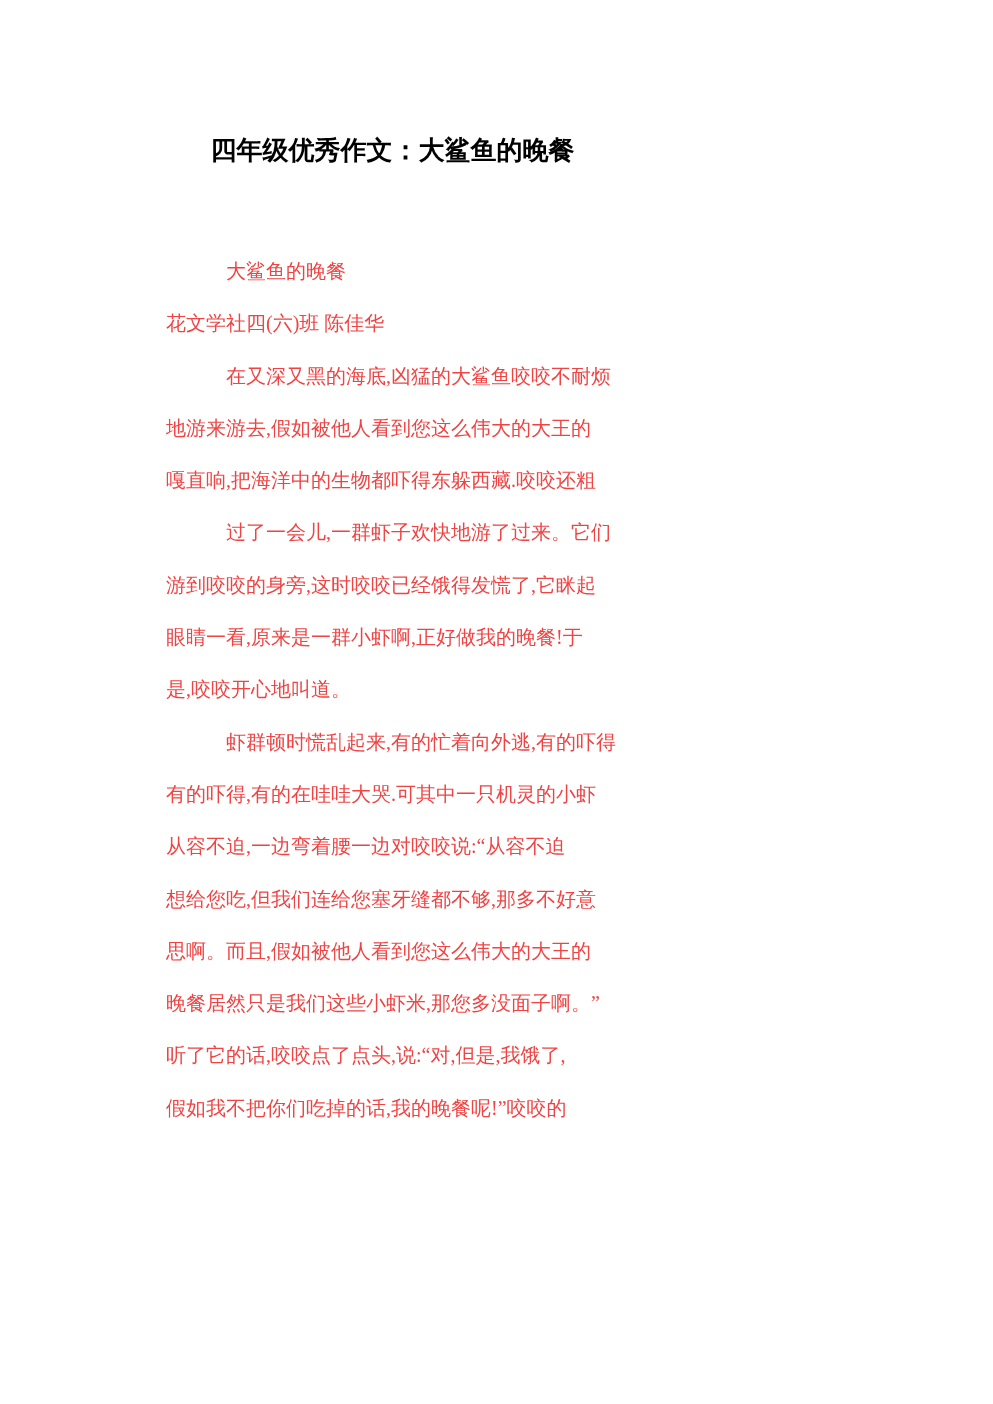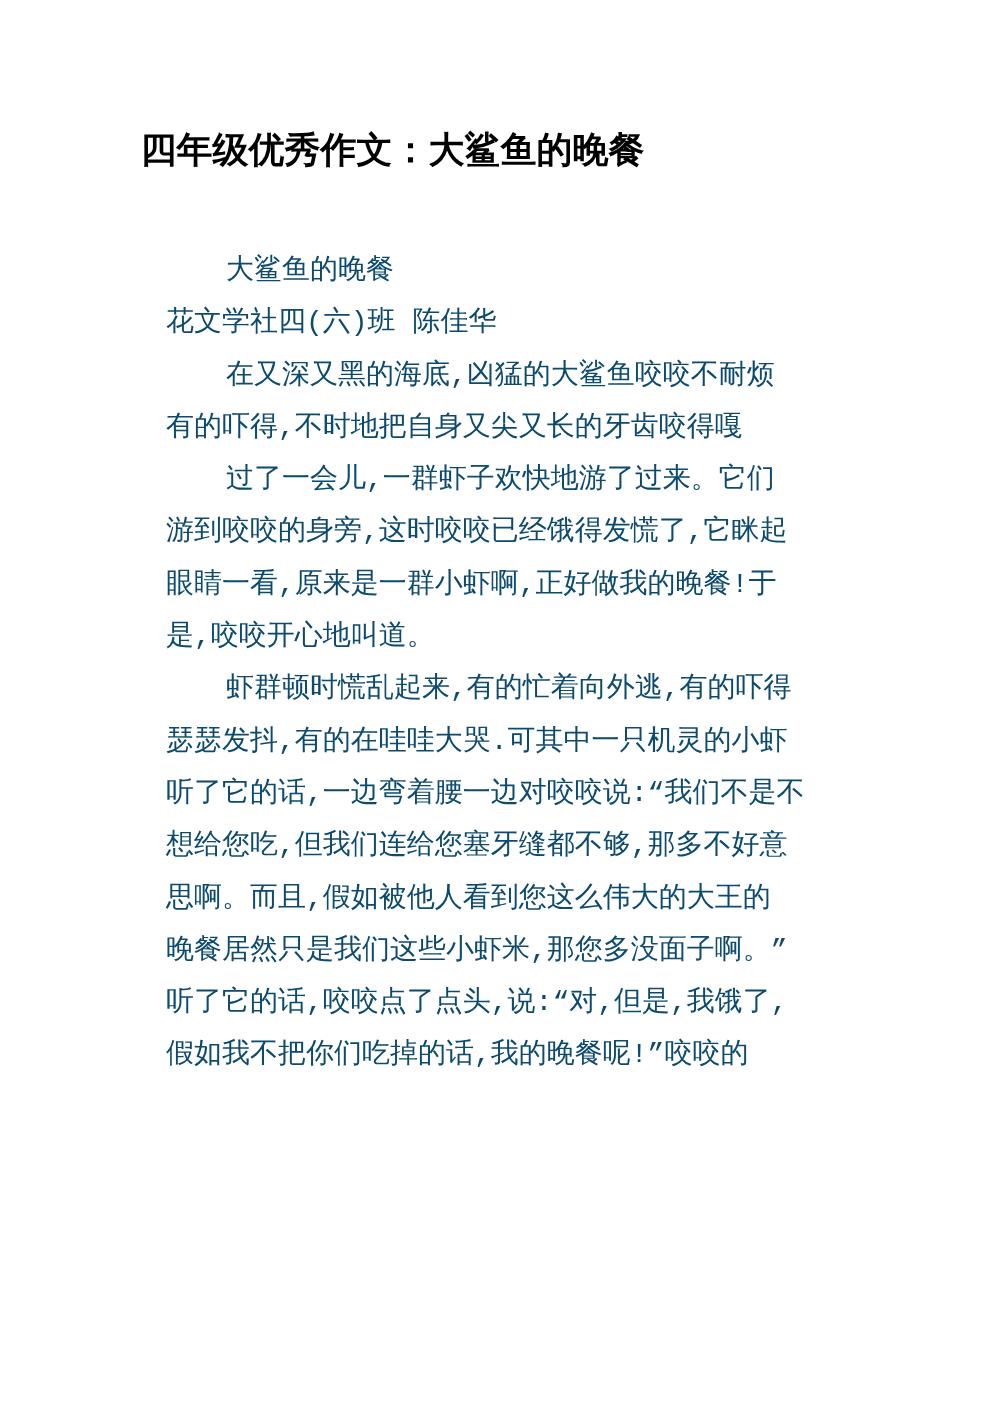--- a/index.html
+++ b/index.html
@@ -30,7 +30,7 @@
       text-align: center;
       font-family: "DejaVu Sans", "Liberation Sans", sans-serif;
       font-weight: bold;
-      font-size: 36px;
+      font-size: 26px;
       line-height: 52px;
       color: #000000;
       letter-spacing: 0px;

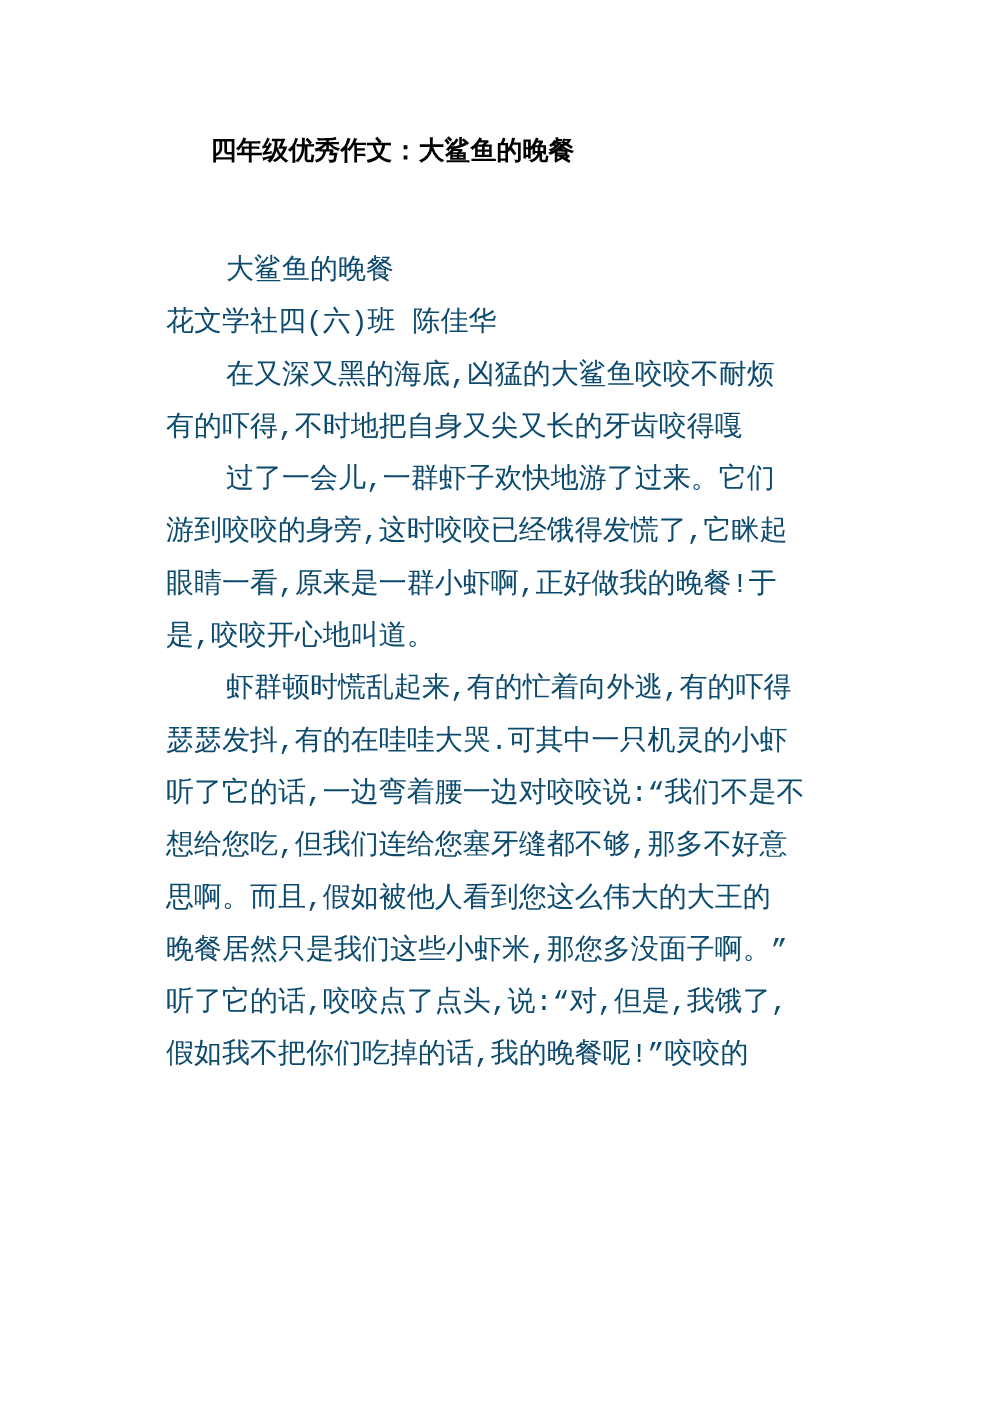--- a/index.html
+++ b/index.html
@@ -40,10 +40,10 @@
       left: 166px;
       top: 245px;
       width: 670px;
-      font-family: Liberation Mono, monospace;
-      font-size: 28px;
+      font-family: Liberation Serif, serif;
+      font-size: 20px;
       line-height: 52.3px;
-      color: #0c4a6e;
+      color: #ef4444;
     }
     .line {
       display: block;

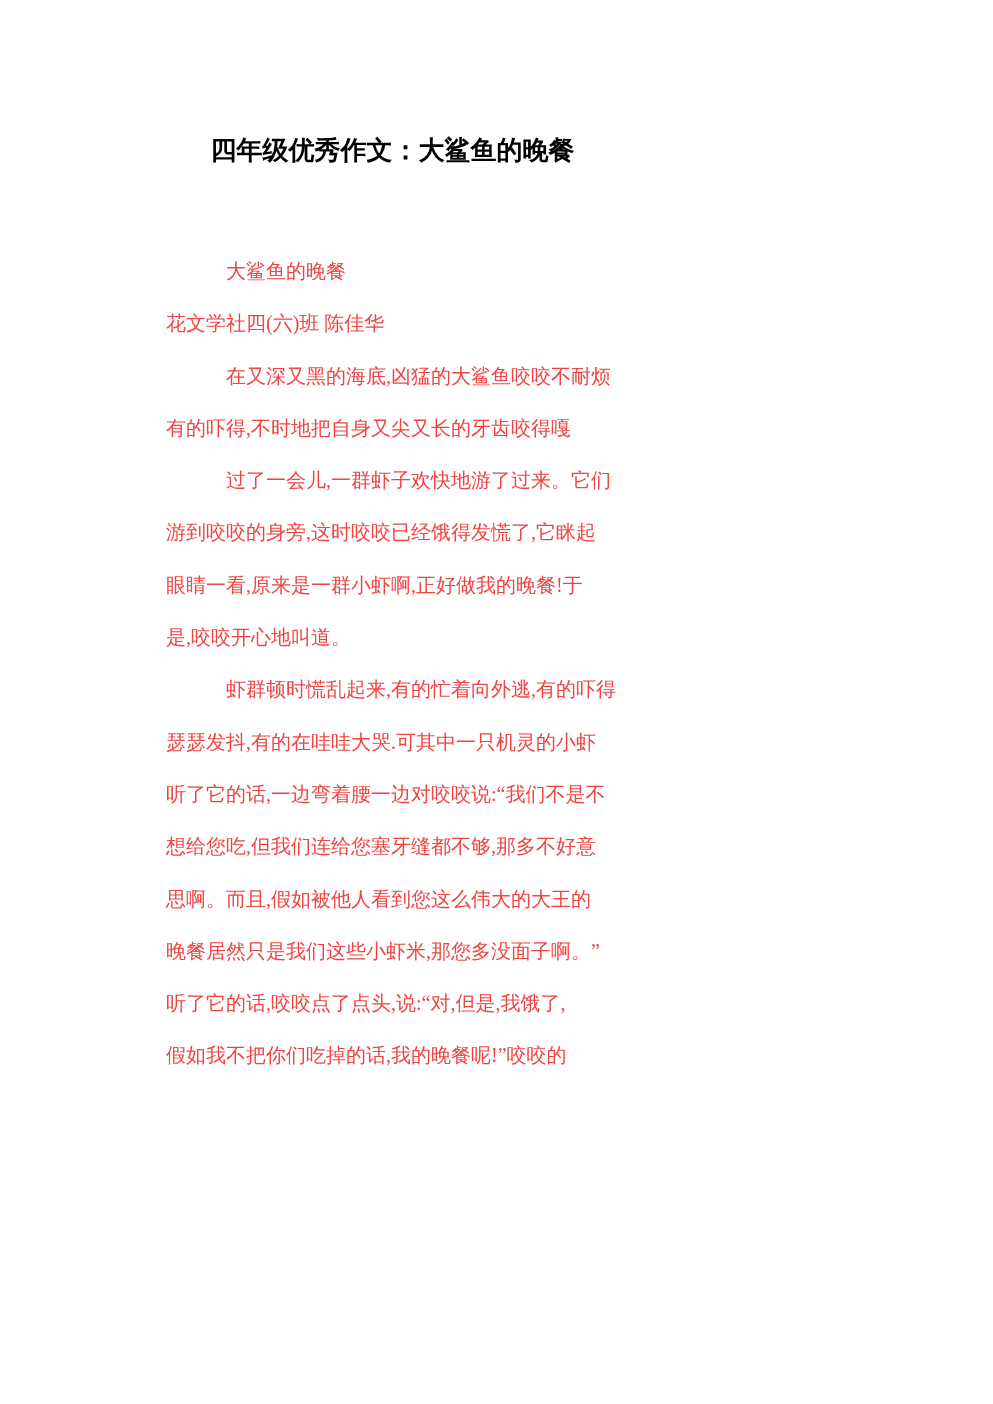--- a/index.html
+++ b/index.html
@@ -67,7 +67,7 @@
     <span class="line">花文学社四(六)班  陈佳华</span>
 
     <span class="line indent">在又深又黑的海底,凶猛的大鲨鱼咬咬不耐烦</span>
-    <span class="line">有的吓得,不时地把自身又尖又长的牙齿咬得嘎</span>
+    <span class="line">地游来游去,假如被他人看到您这么伟大的大王的</span>
 
     <span class="line indent">过了一会儿,一群虾子欢快地游了过来。它们</span>
     <span class="line">游到咬咬的身旁,这时咬咬已经饿得发慌了,它眯起</span>

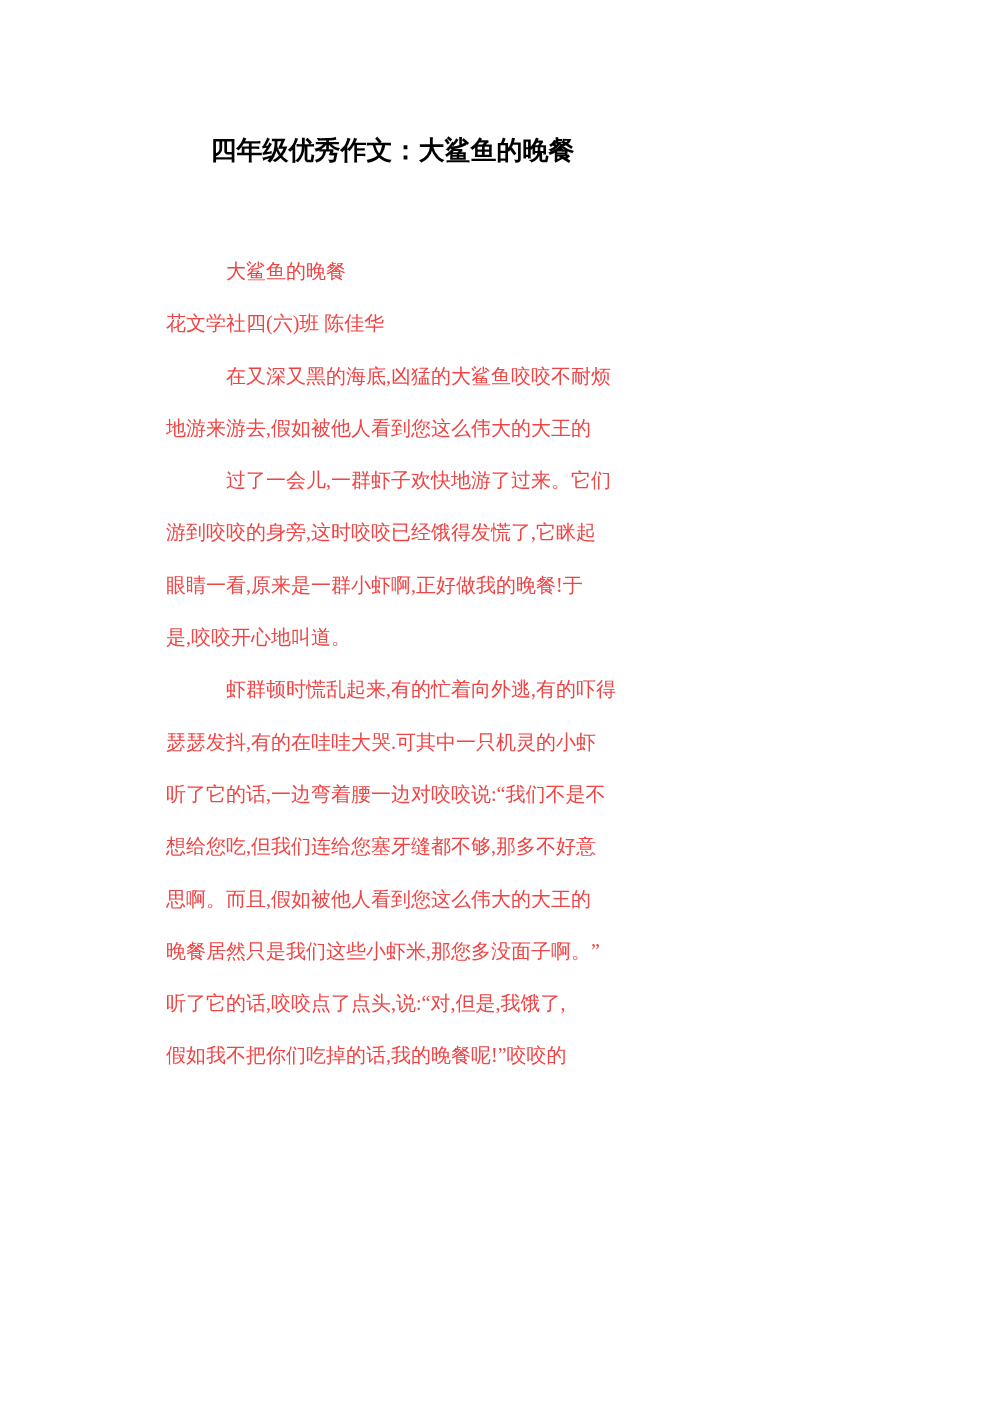--- a/index.html
+++ b/index.html
@@ -68,6 +68,7 @@
 
     <span class="line indent">在又深又黑的海底,凶猛的大鲨鱼咬咬不耐烦</span>
     <span class="line">地游来游去,假如被他人看到您这么伟大的大王的</span>
+    <span class="line">嘎直响,把海洋中的生物都吓得东躲西藏.咬咬还粗</span>
 
     <span class="line indent">过了一会儿,一群虾子欢快地游了过来。它们</span>
     <span class="line">游到咬咬的身旁,这时咬咬已经饿得发慌了,它眯起</span>

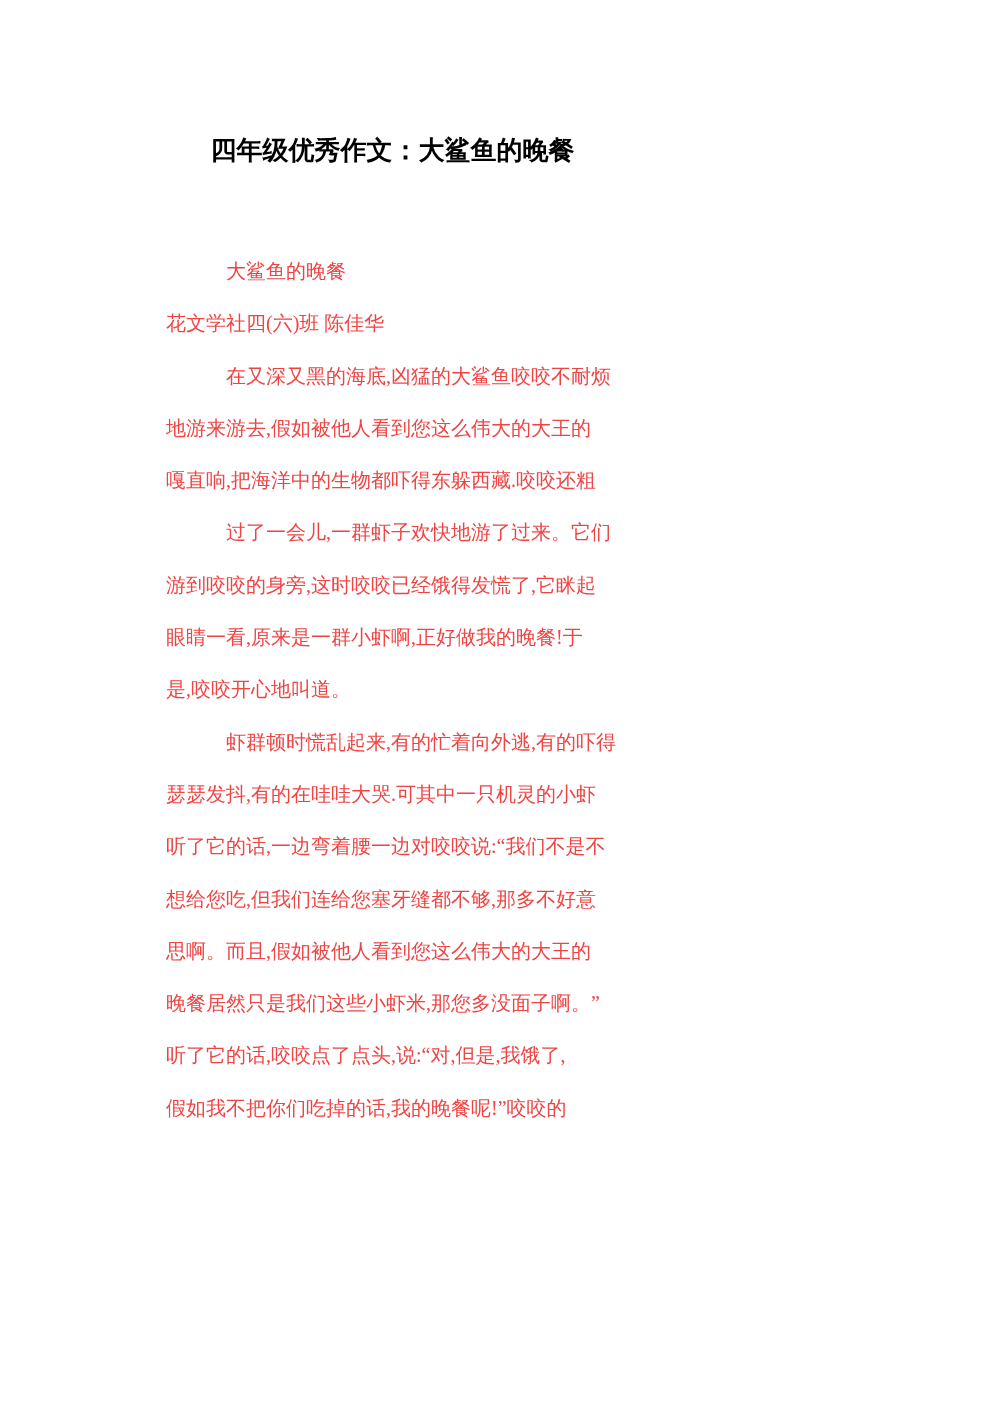--- a/index.html
+++ b/index.html
@@ -76,7 +76,7 @@
     <span class="line">是,咬咬开心地叫道。</span>
 
     <span class="line indent">虾群顿时慌乱起来,有的忙着向外逃,有的吓得</span>
-    <span class="line">瑟瑟发抖,有的在哇哇大哭.可其中一只机灵的小虾</span>
+    <span class="line">有的吓得,有的在哇哇大哭.可其中一只机灵的小虾</span>
     <span class="line">听了它的话,一边弯着腰一边对咬咬说:“我们不是不</span>
     <span class="line">想给您吃,但我们连给您塞牙缝都不够,那多不好意</span>
     <span class="line">思啊。而且,假如被他人看到您这么伟大的大王的</span>

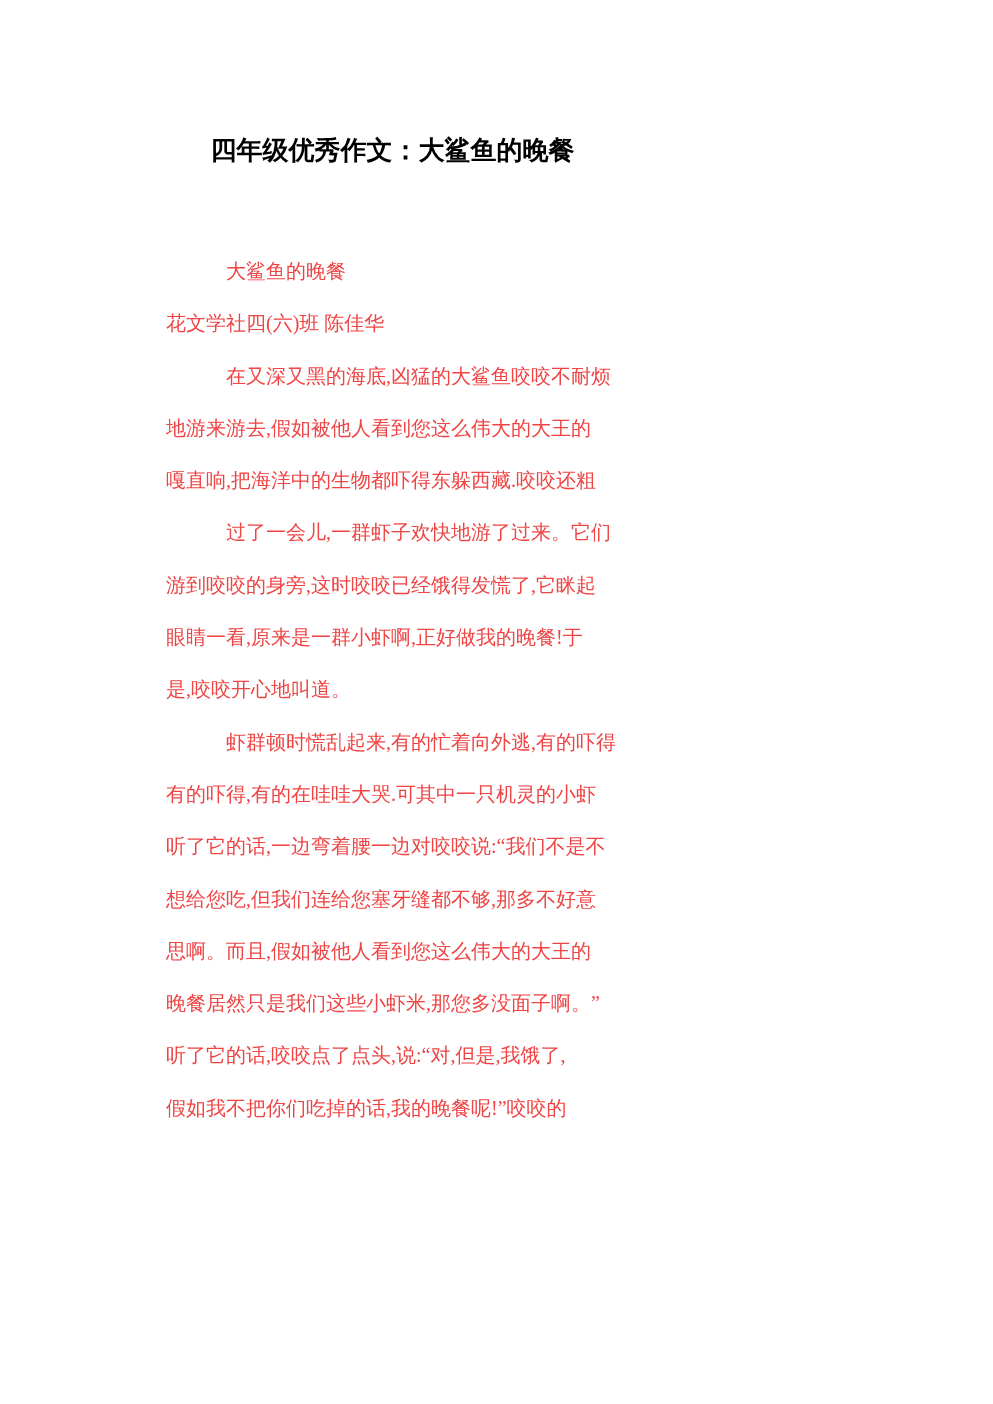--- a/index.html
+++ b/index.html
@@ -77,7 +77,7 @@
 
     <span class="line indent">虾群顿时慌乱起来,有的忙着向外逃,有的吓得</span>
     <span class="line">有的吓得,有的在哇哇大哭.可其中一只机灵的小虾</span>
-    <span class="line">听了它的话,一边弯着腰一边对咬咬说:“我们不是不</span>
+    <span class="line">从容不迫,一边弯着腰一边对咬咬说:“从容不迫</span>
     <span class="line">想给您吃,但我们连给您塞牙缝都不够,那多不好意</span>
     <span class="line">思啊。而且,假如被他人看到您这么伟大的大王的</span>
     <span class="line">晚餐居然只是我们这些小虾米,那您多没面子啊。”</span>

